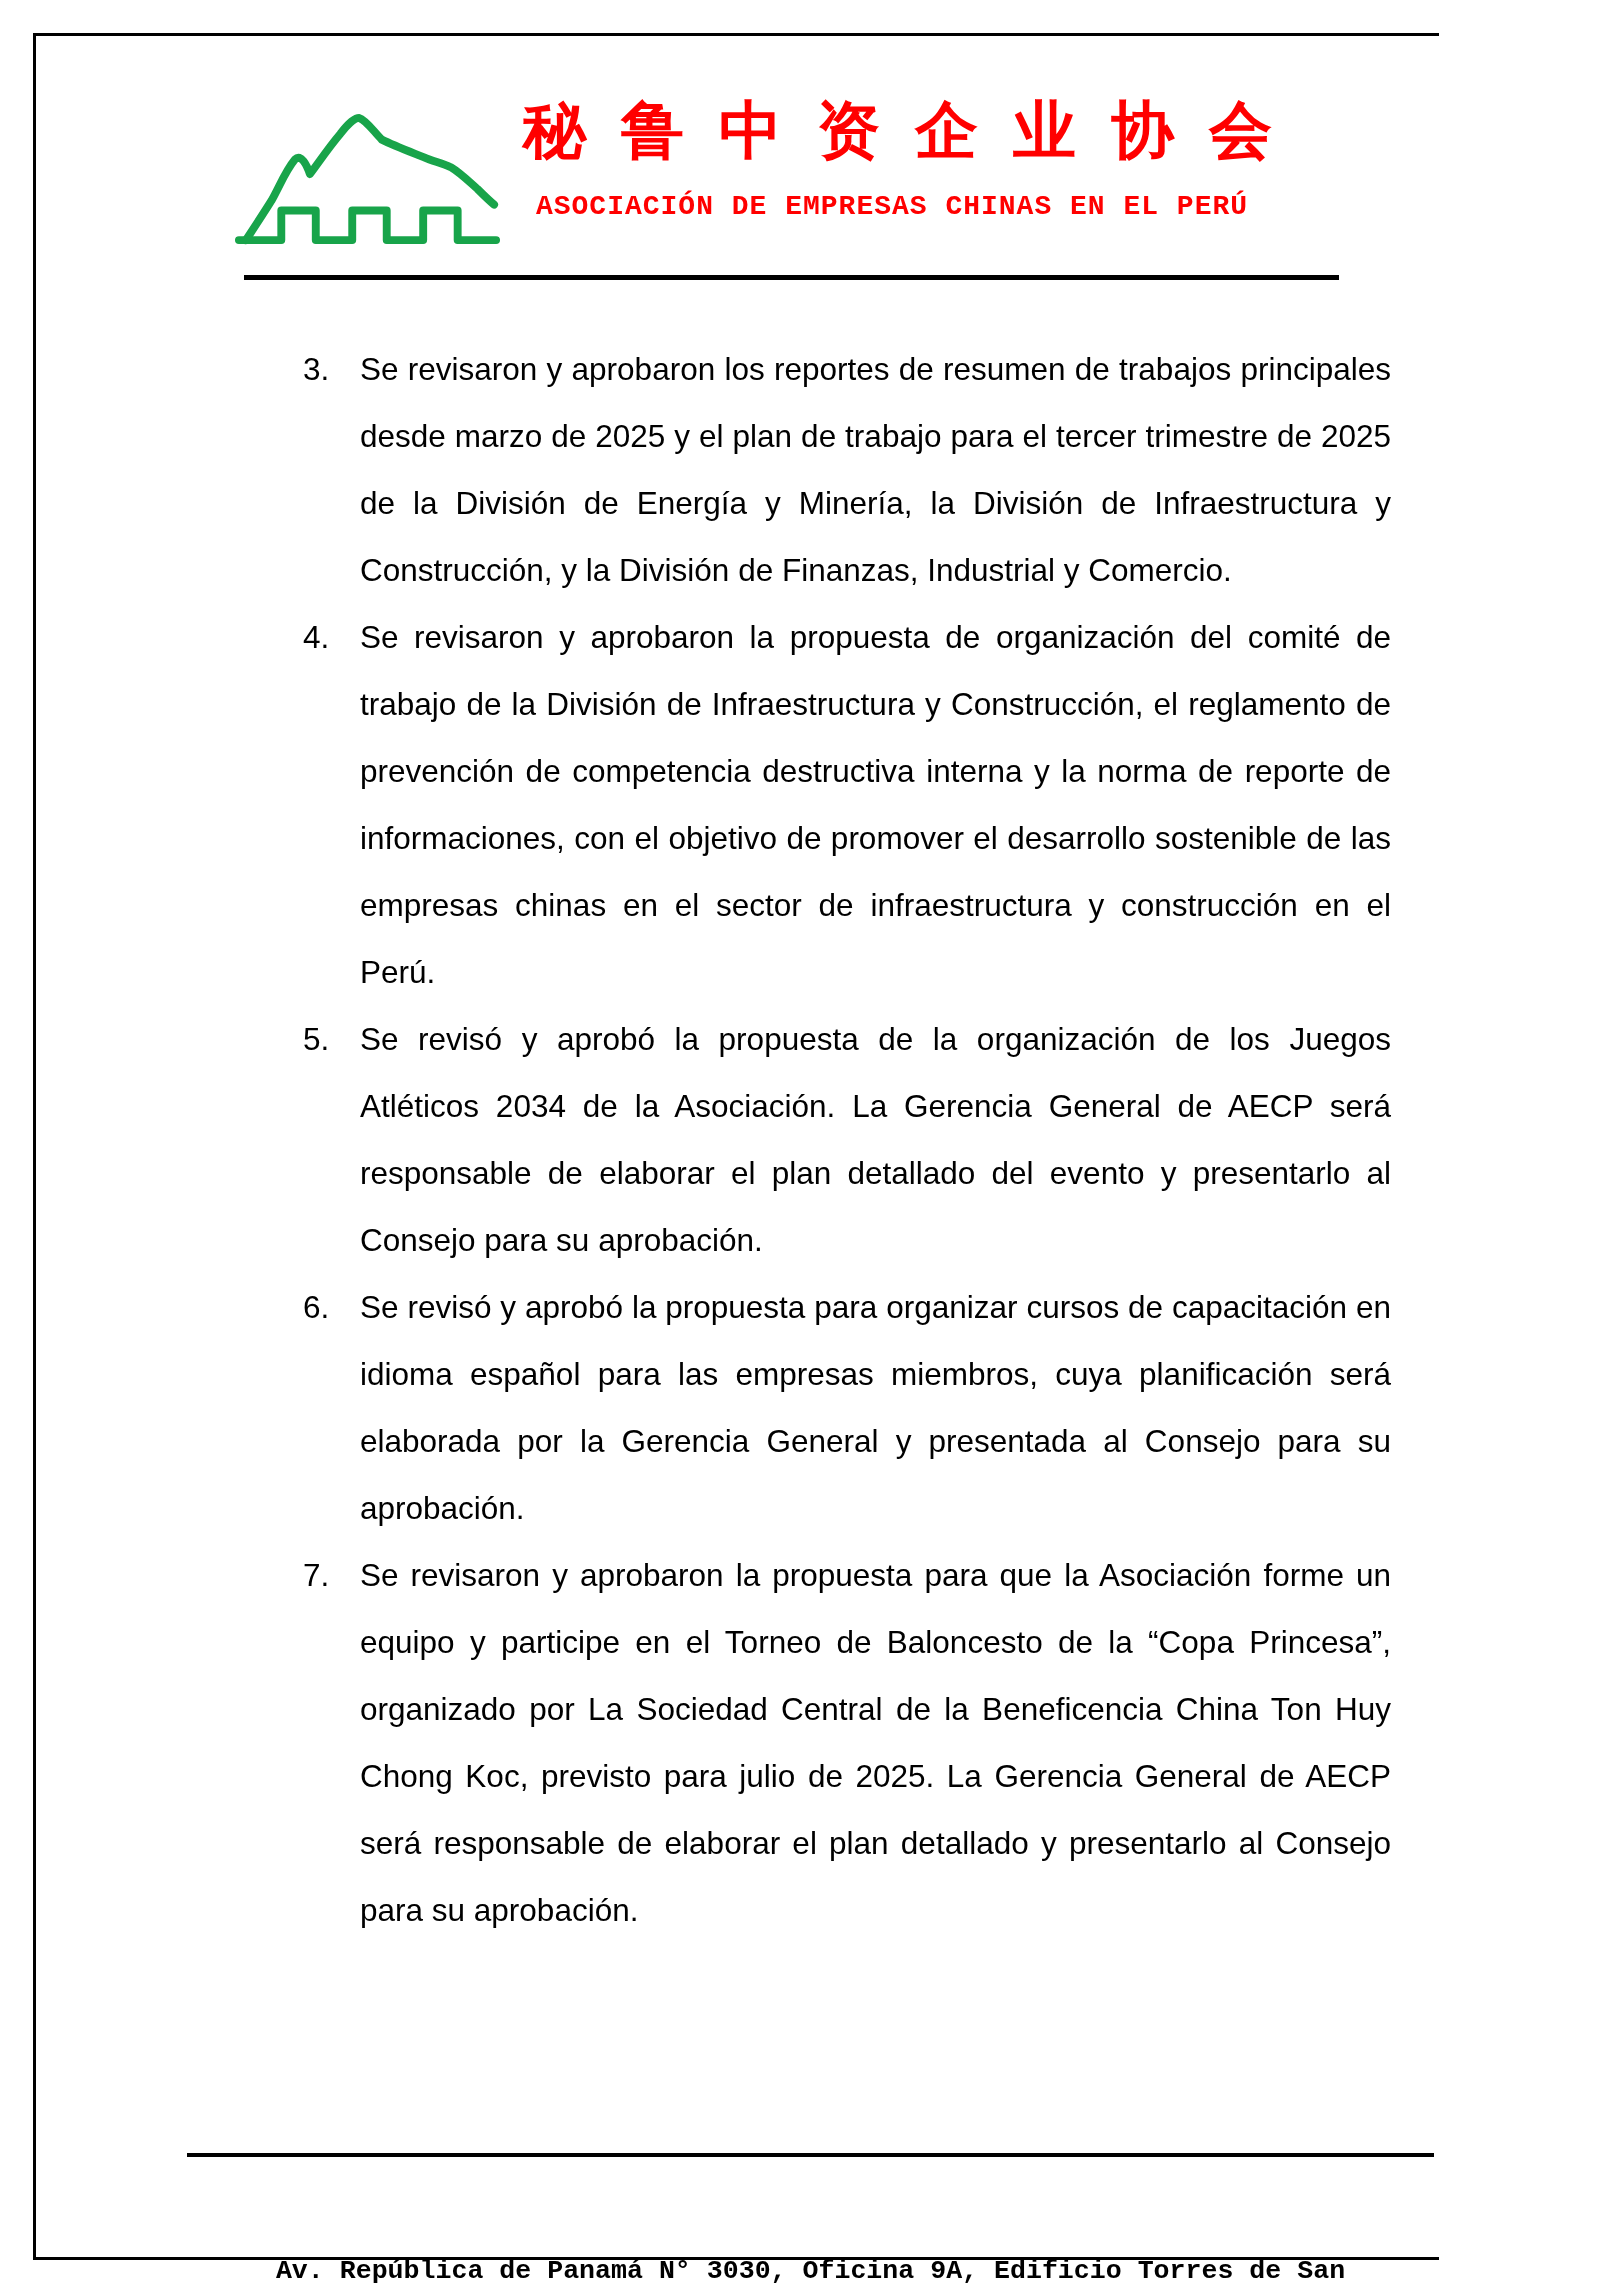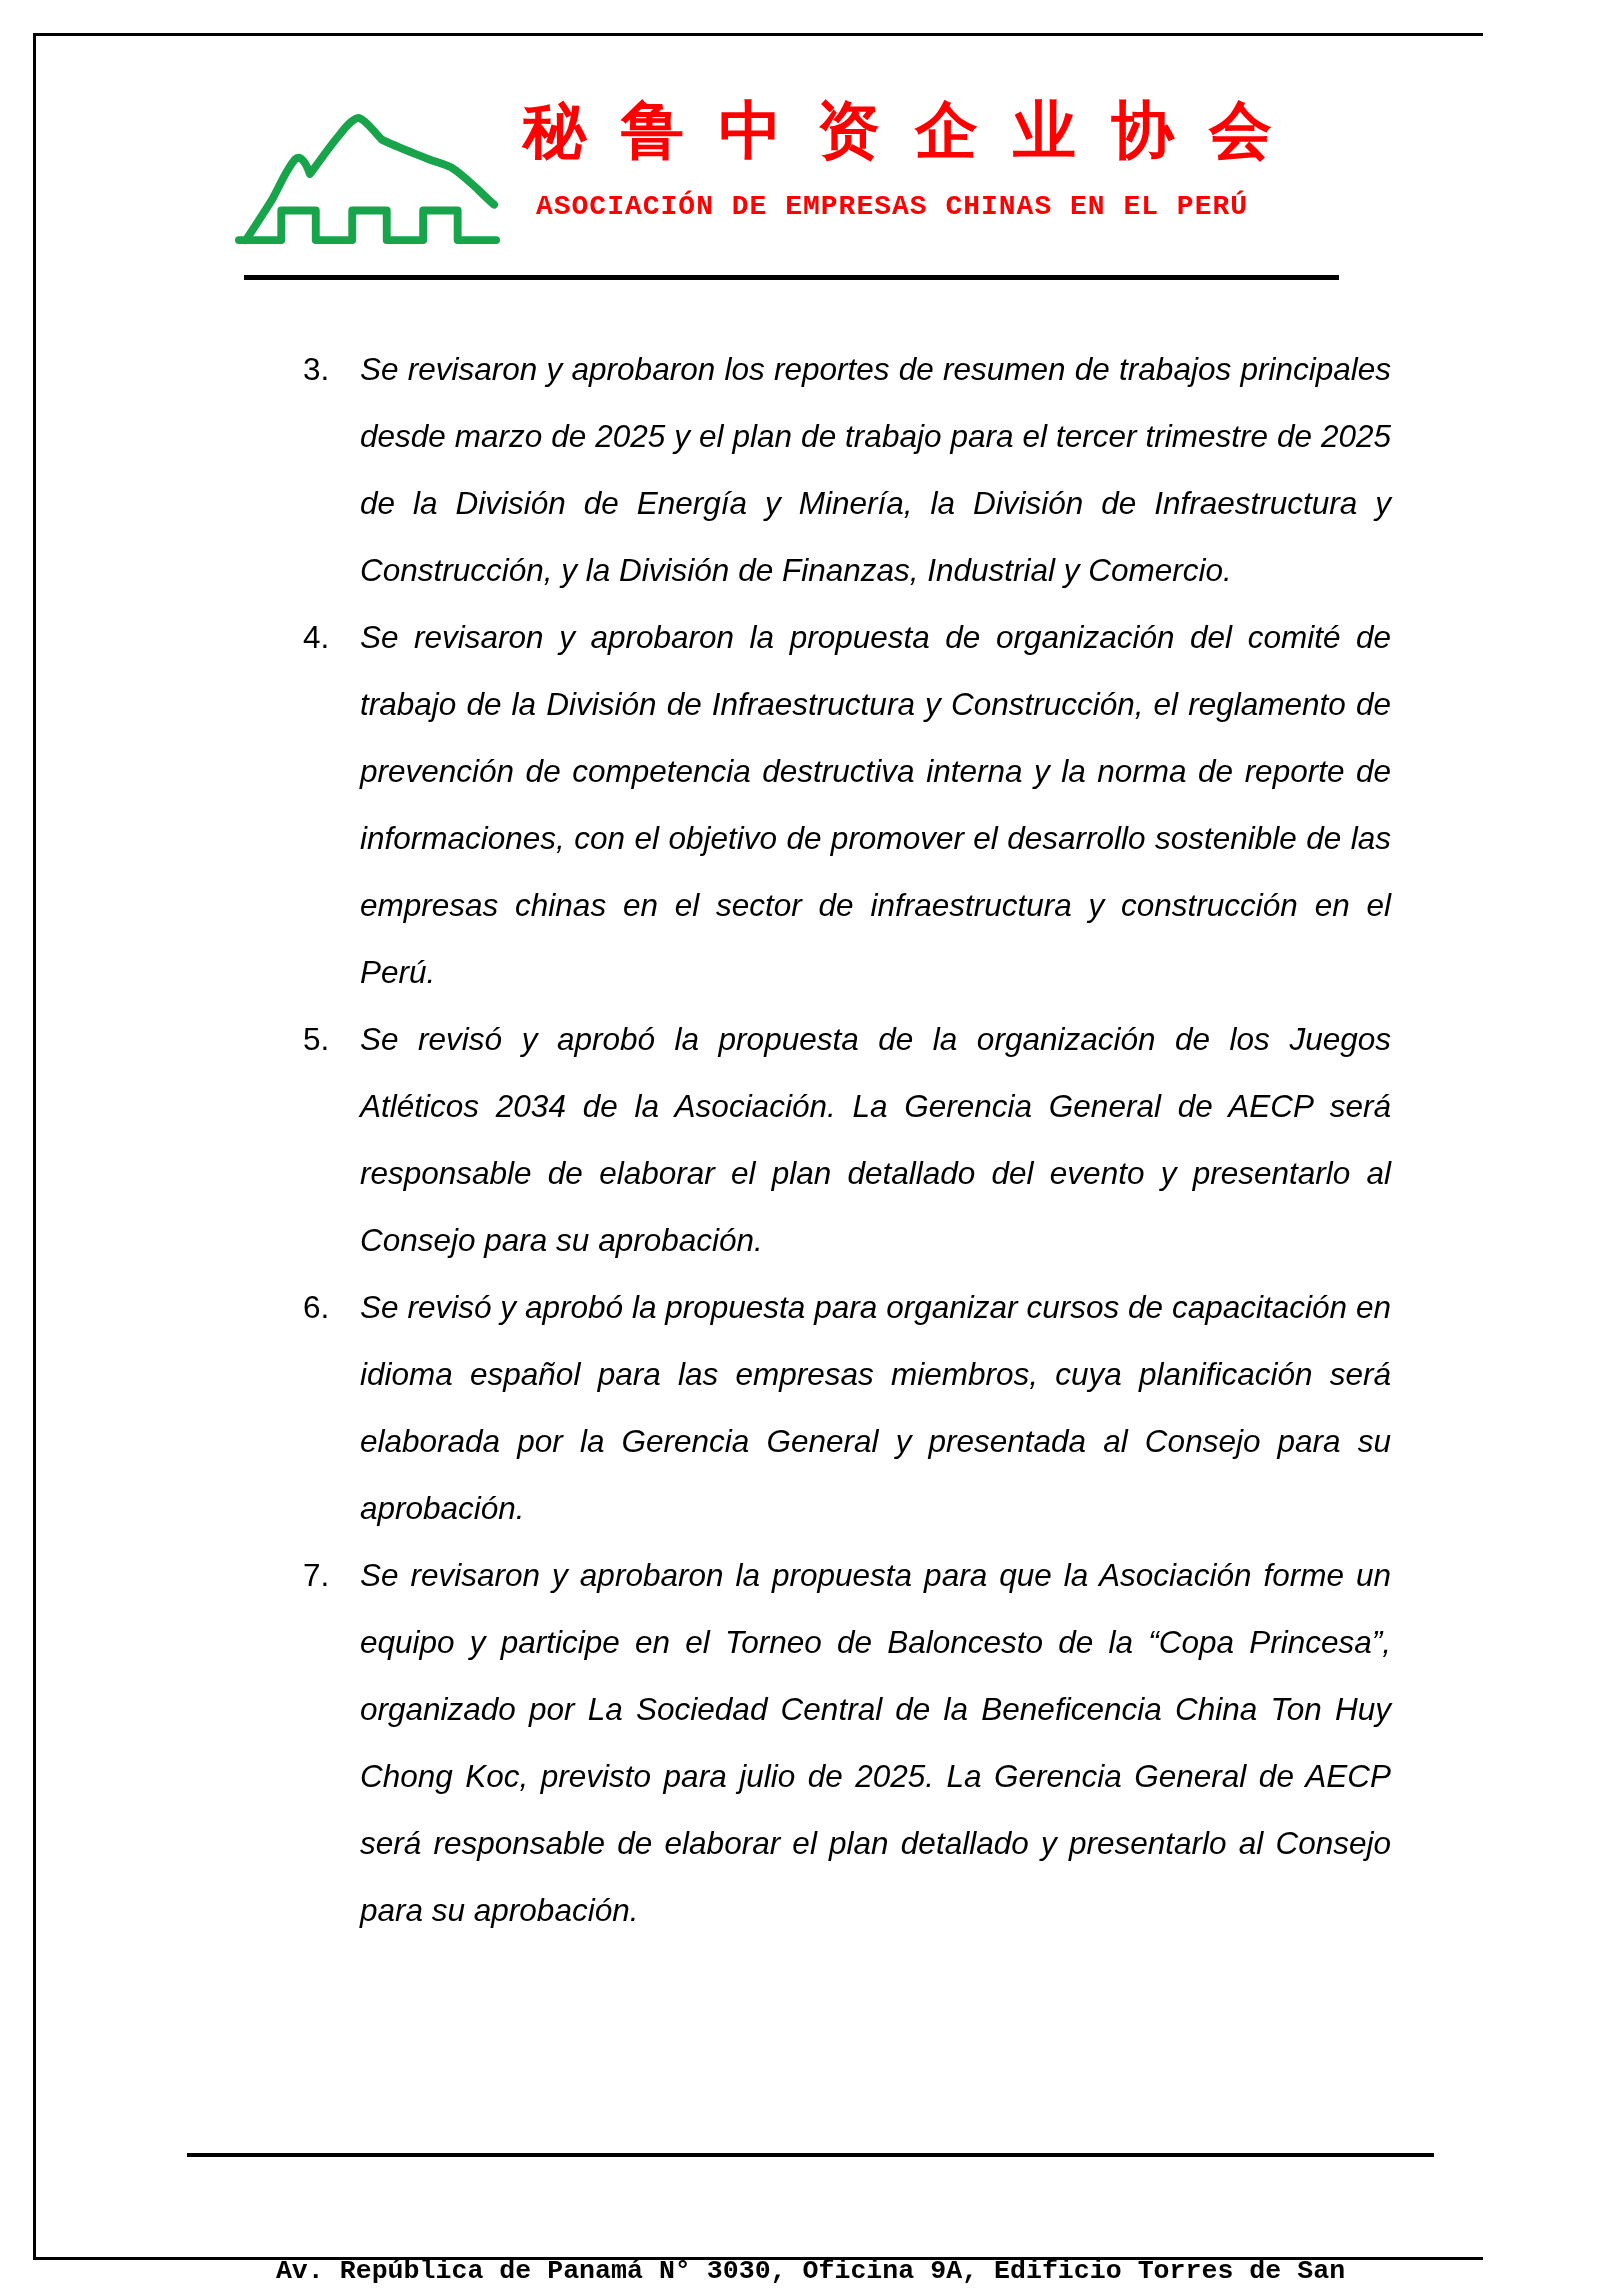--- a/index.html
+++ b/index.html
@@ -11,7 +11,6 @@
     font-family: "Liberation Sans", sans-serif;
     color: #000000;
     overflow: hidden;
-    padding-left: 44px;
   }
   .frame {
     position: absolute;

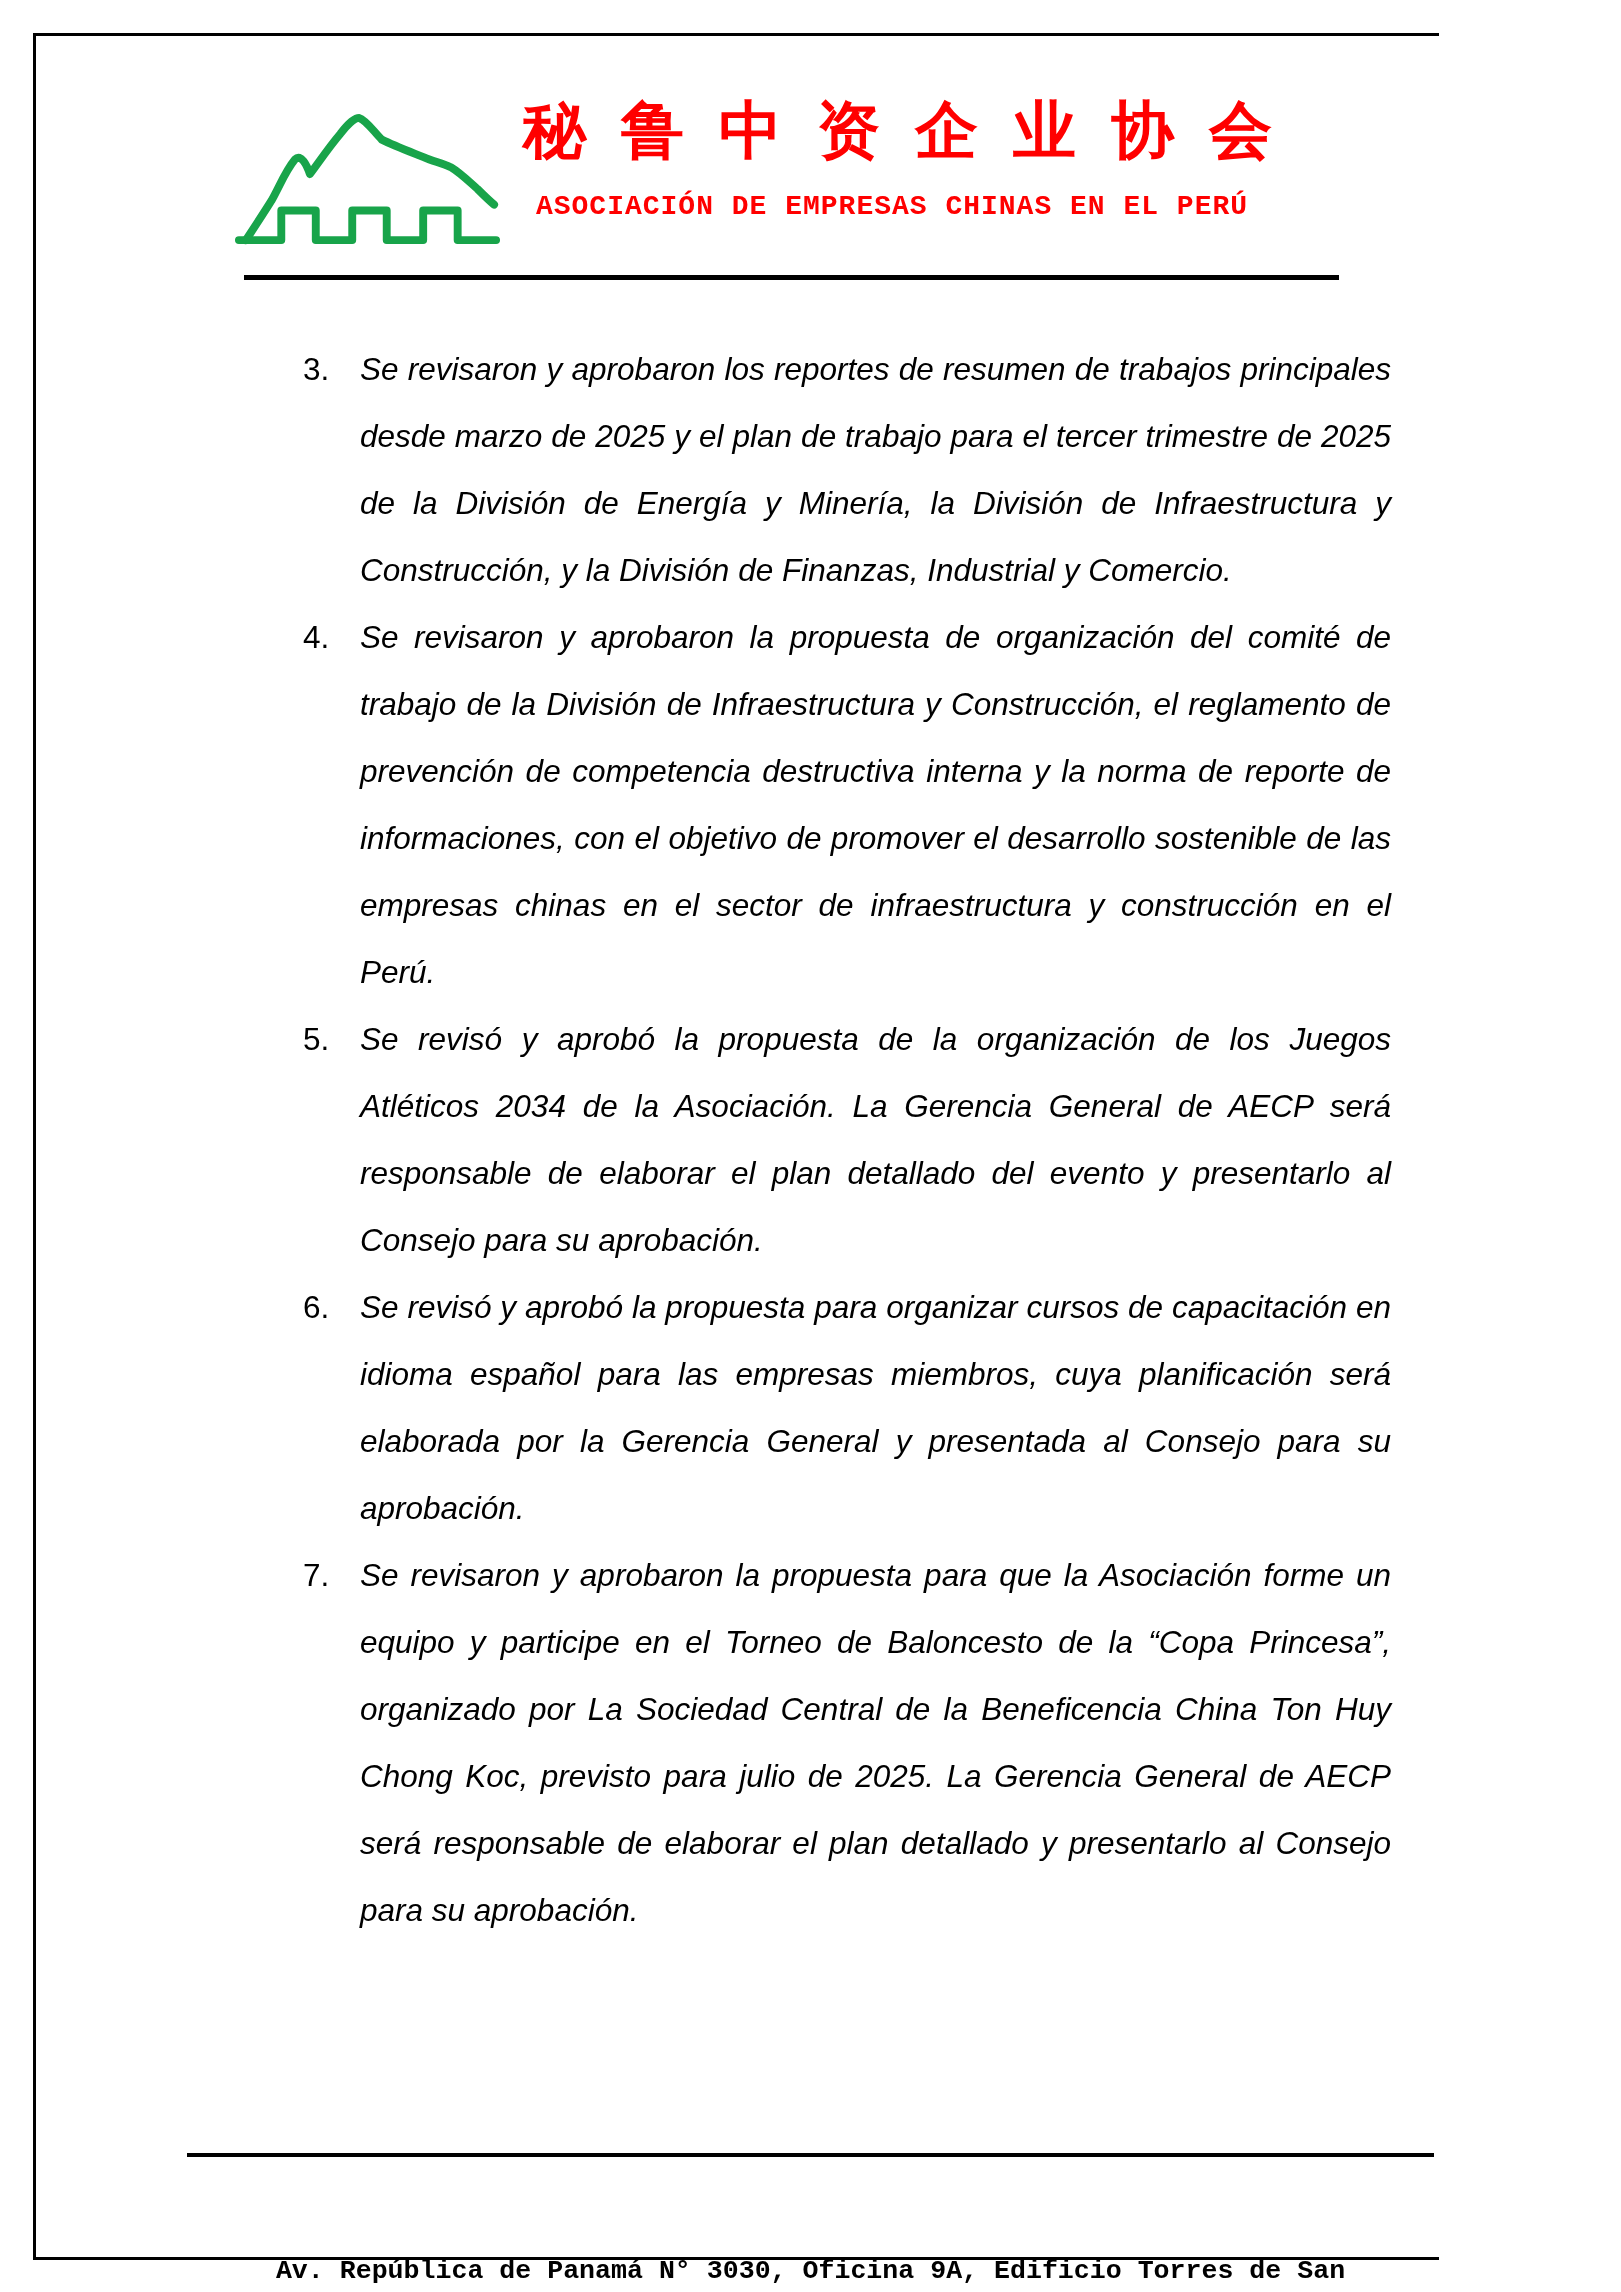--- a/index.html
+++ b/index.html
@@ -72,7 +72,6 @@
     flex: 1 1 auto;
     text-align: justify;
     text-align-last: left;
-    font-style: italic;
   }
   .footer-rule {
     position: absolute;

